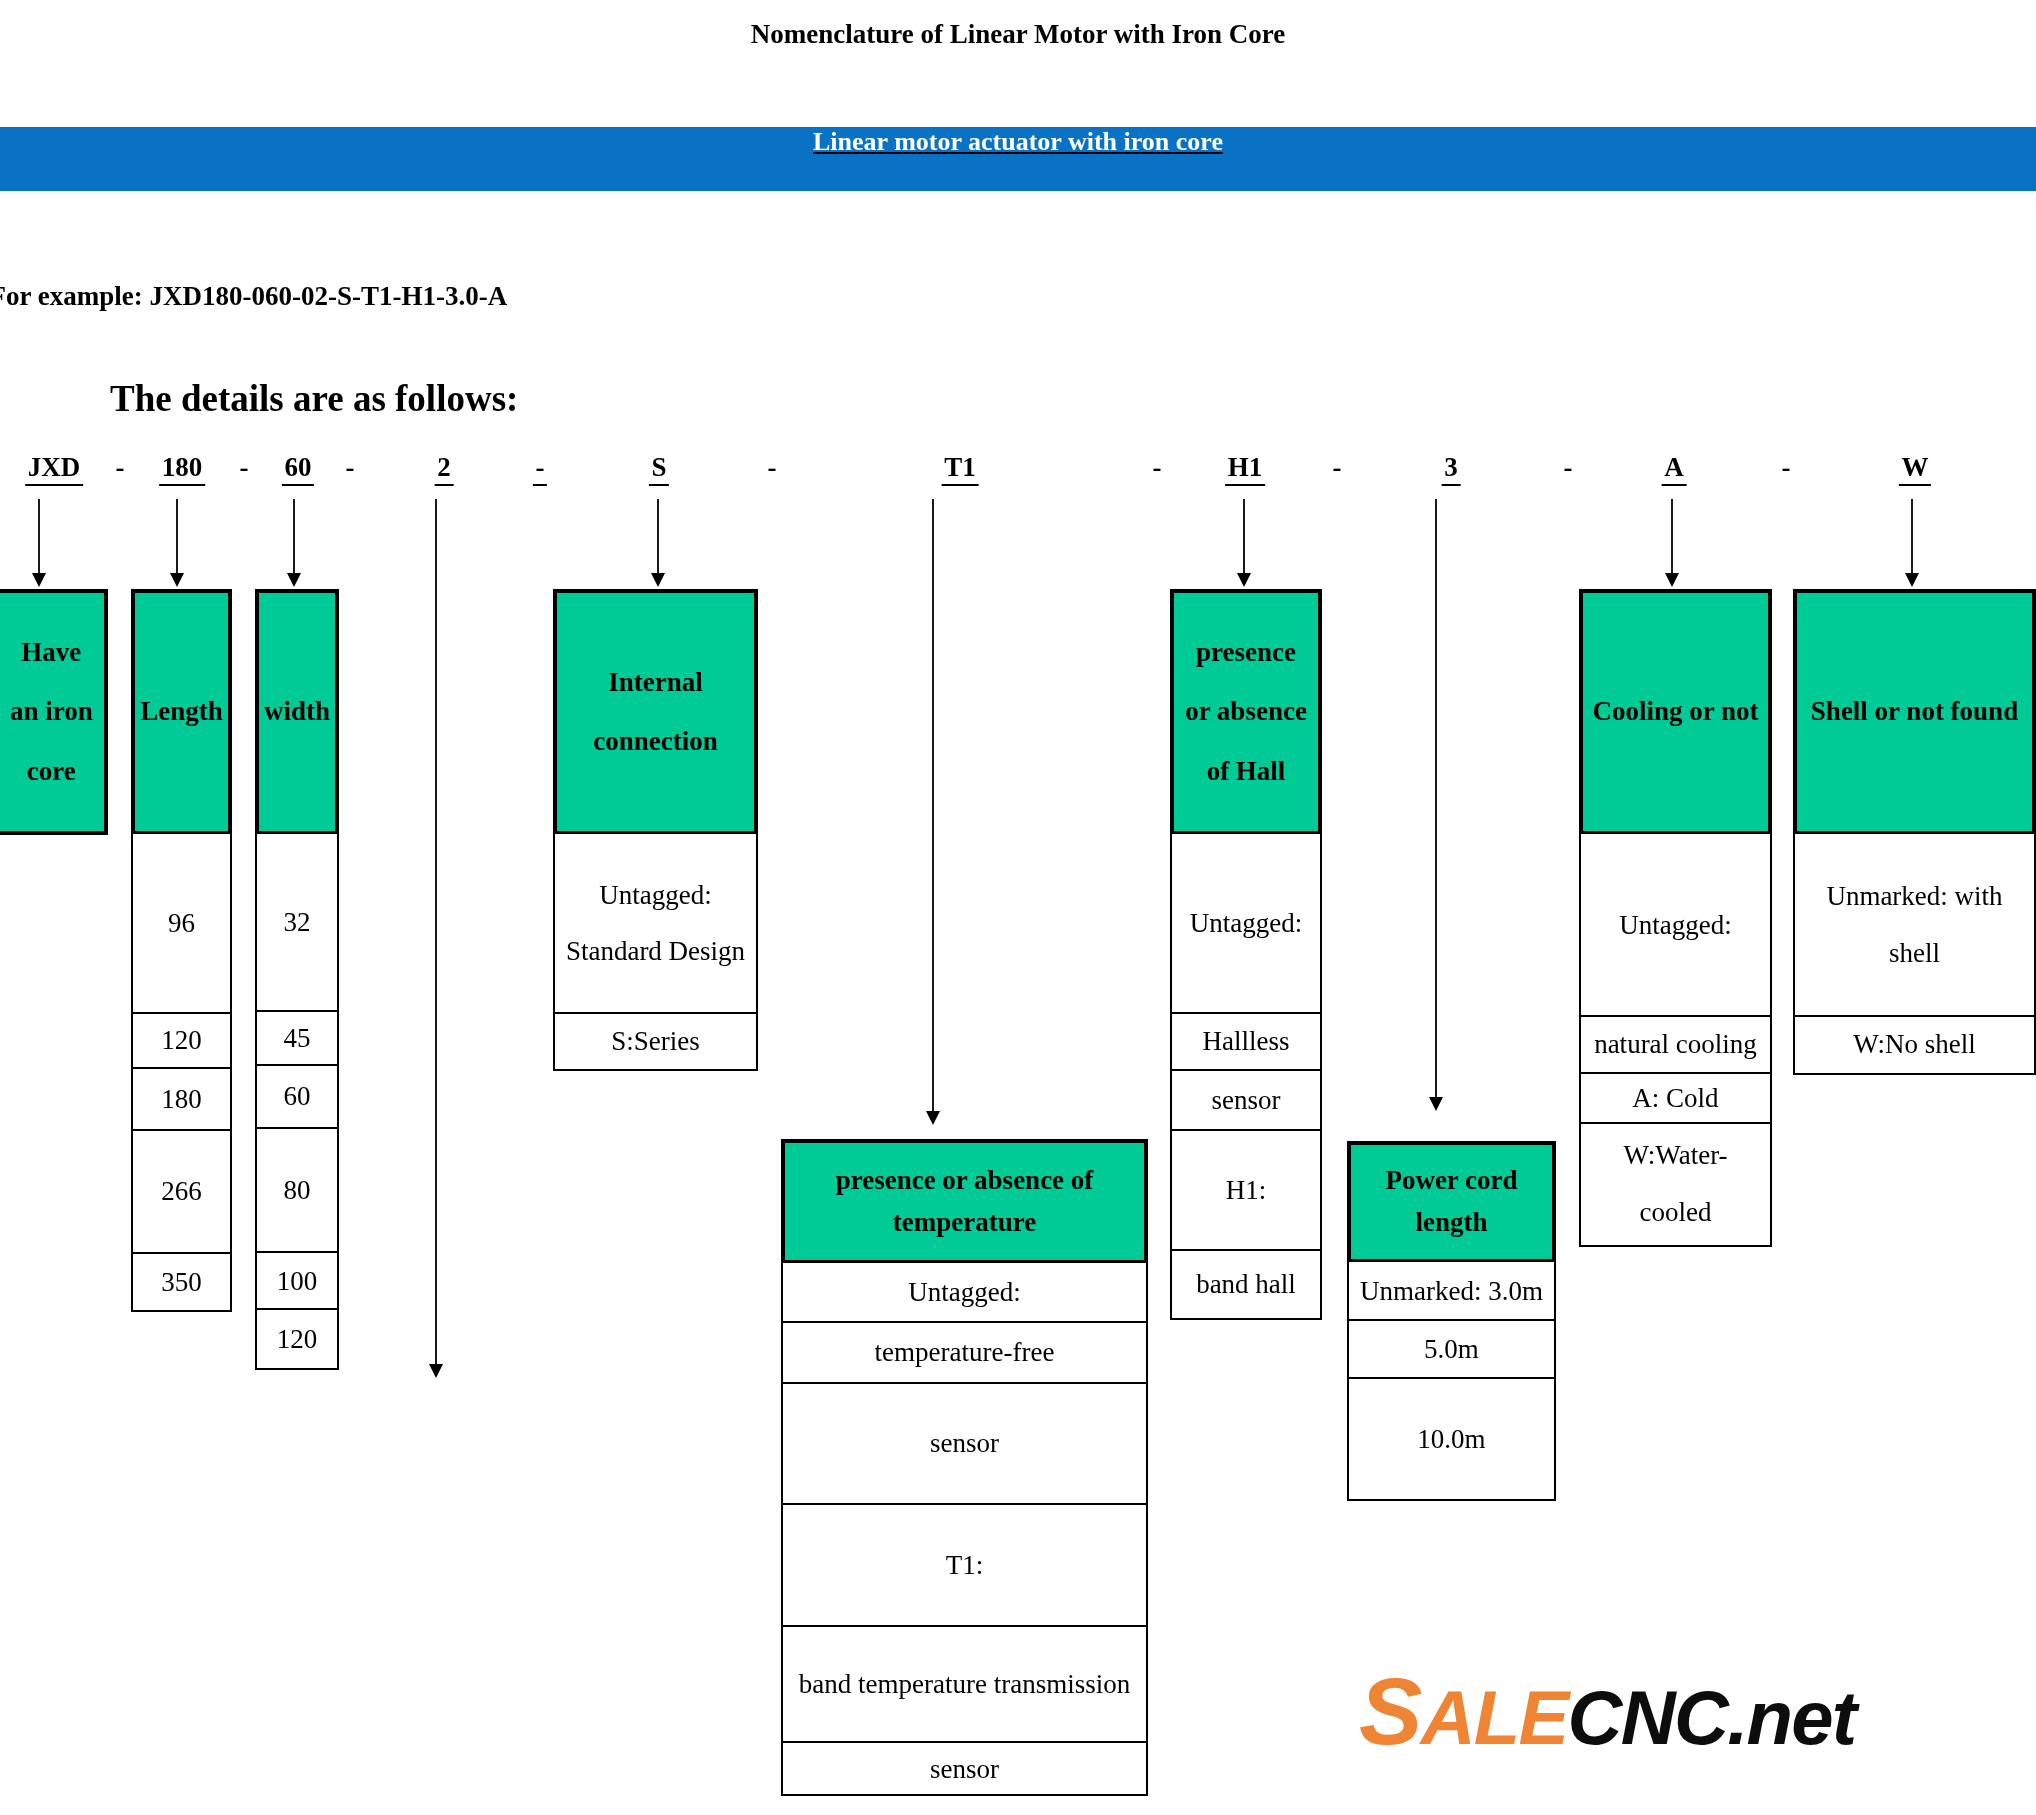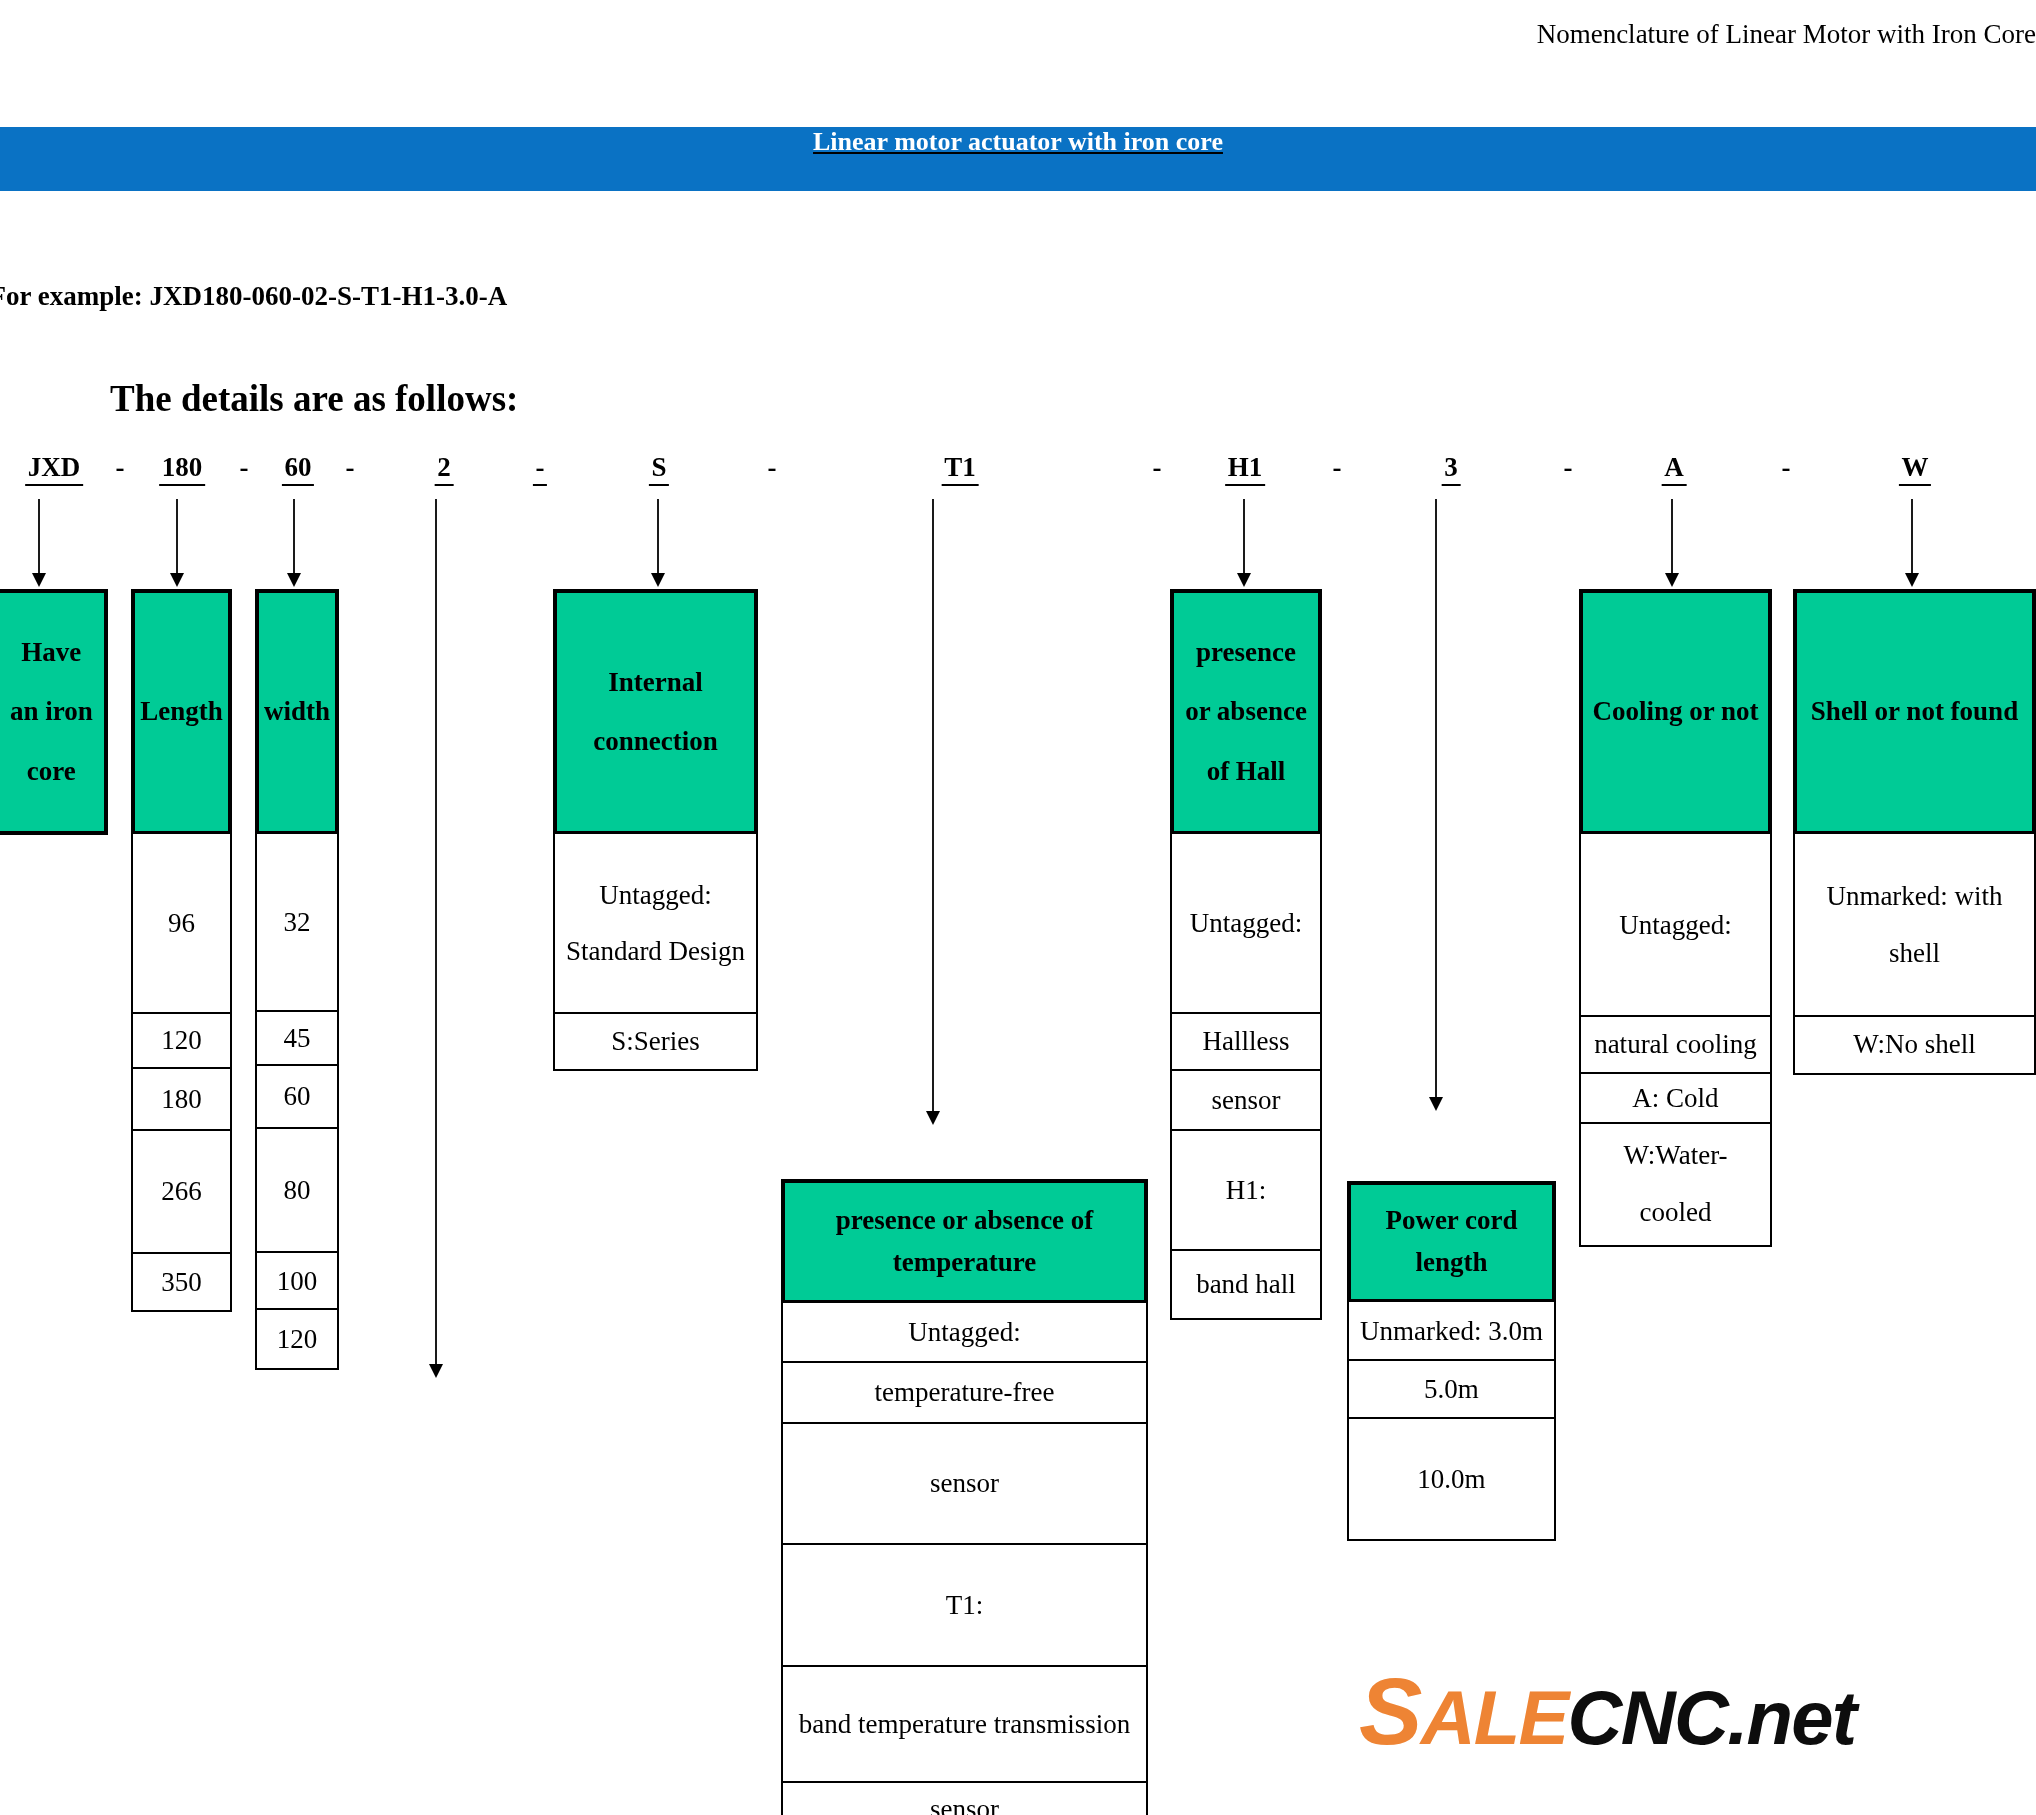--- a/index.html
+++ b/index.html
@@ -8,8 +8,8 @@
     font-family:"Liberation Serif","DejaVu Serif",serif;color:#000;
   }
   .page-title{
-    position:absolute;top:19px;left:0;width:2036px;text-align:right;
-    font-size:27px;font-weight:normal;
+    position:absolute;top:19px;left:0;width:2036px;text-align:center;
+    font-size:27px;font-weight:bold;
   }
   .banner{
     position:absolute;top:127px;left:0;width:2036px;height:64px;

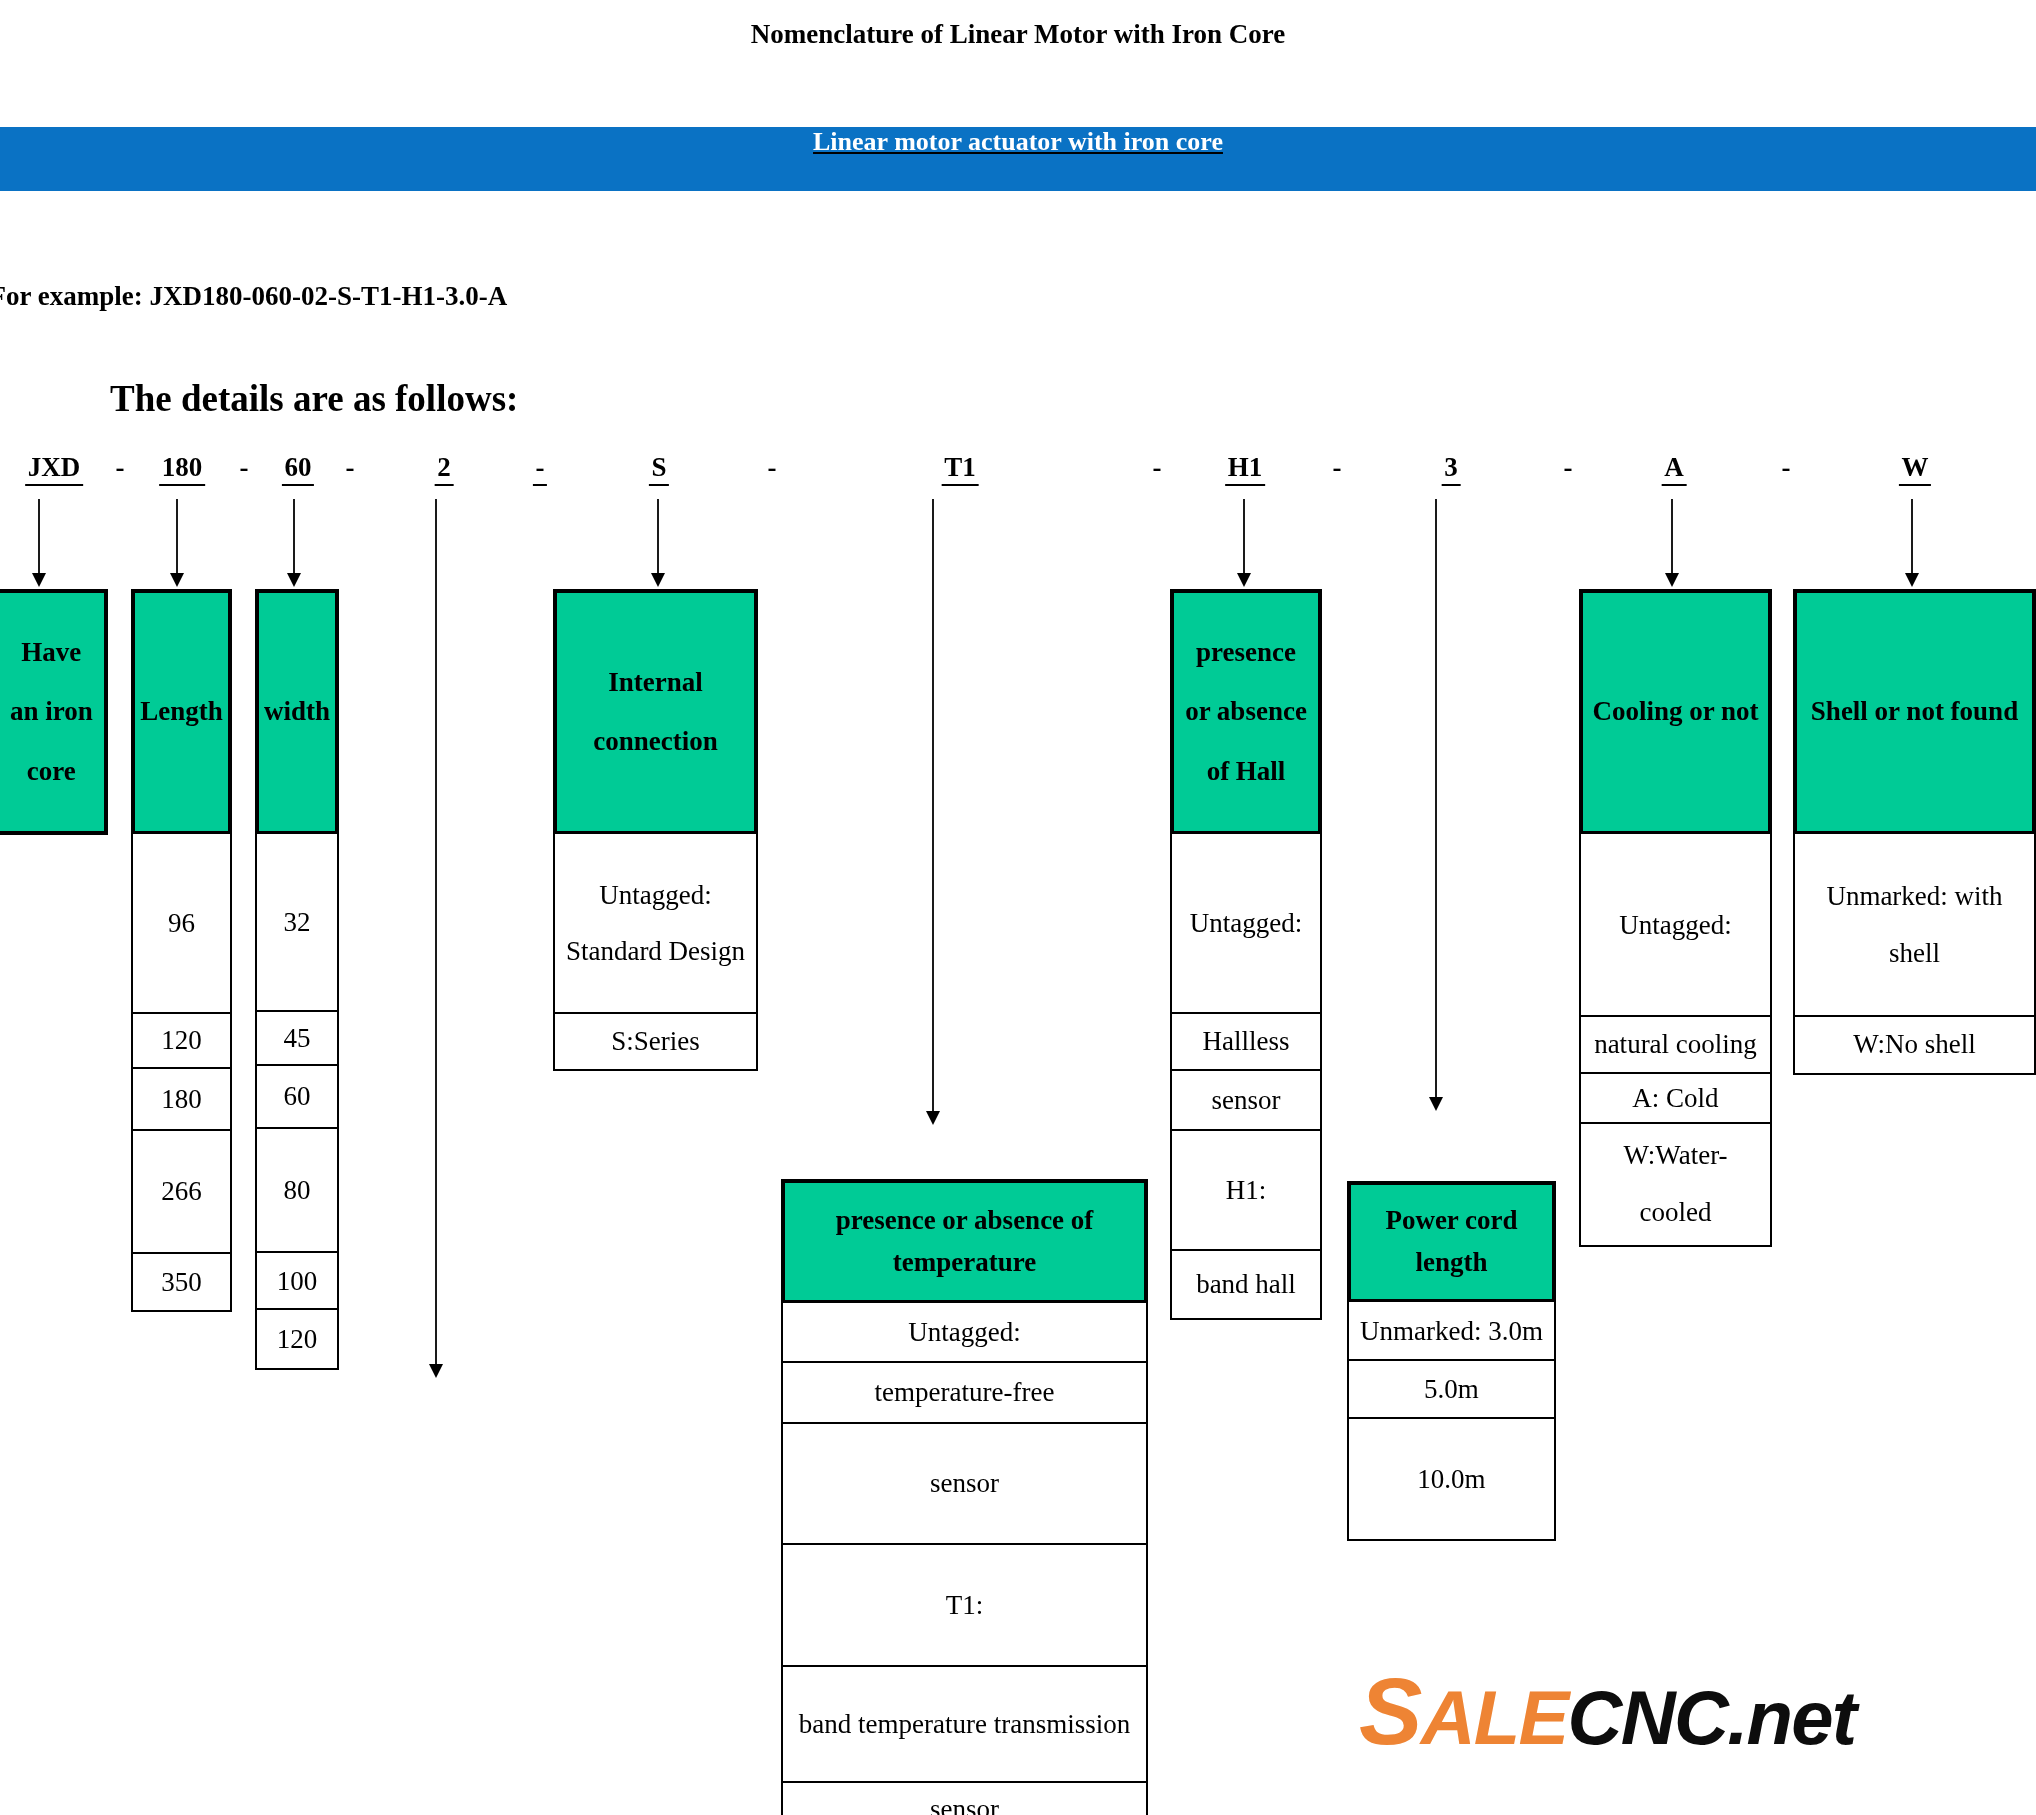--- a/index.html
+++ b/index.html
@@ -40,7 +40,7 @@
     display:flex;align-items:center;justify-content:center;text-align:center;
     font-weight:bold;font-size:27px;white-space:pre-line;line-height:2.2;
   }
-  .ghead.compact{line-height:1.55;margin-top:40px;}
+  .ghead.compact{line-height:1.55;}
   .cell{
     box-sizing:border-box;background:#fff;border:2.6px solid #000;margin-top:-2.6px;
     display:flex;align-items:center;justify-content:center;text-align:center;

